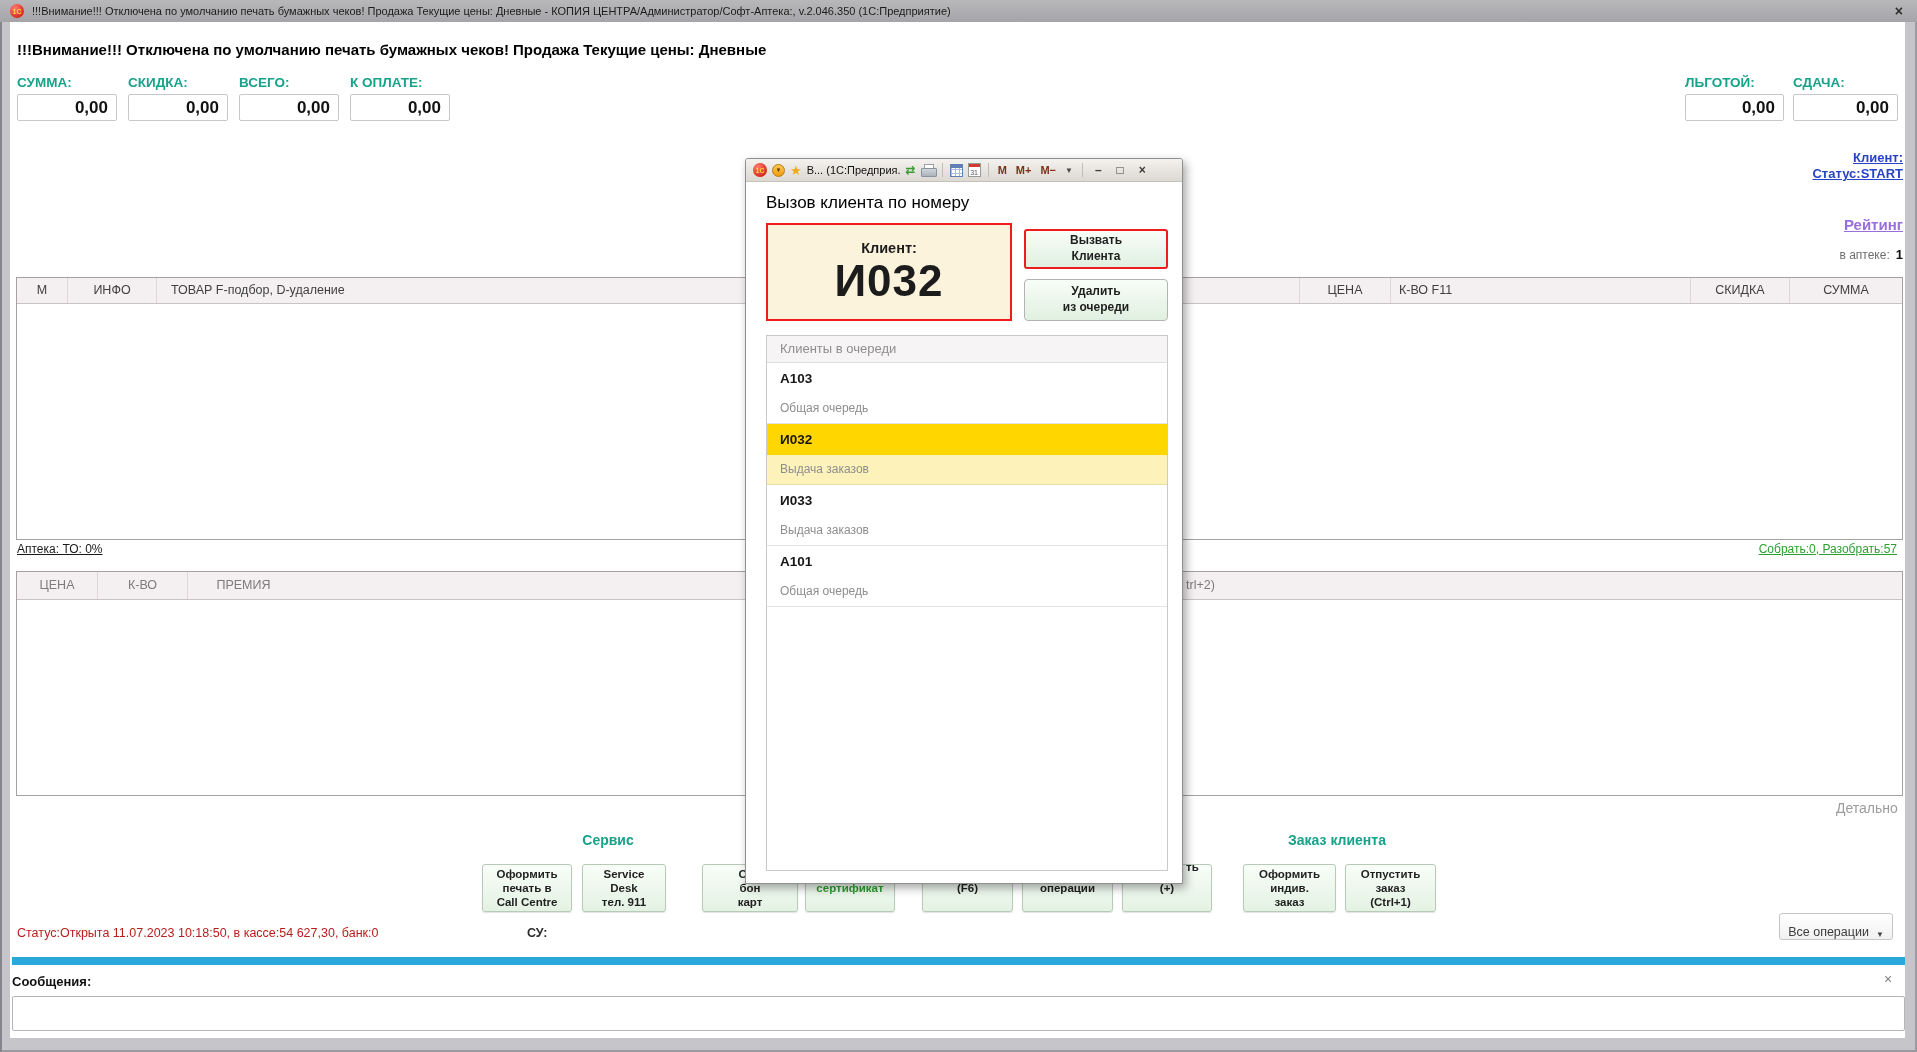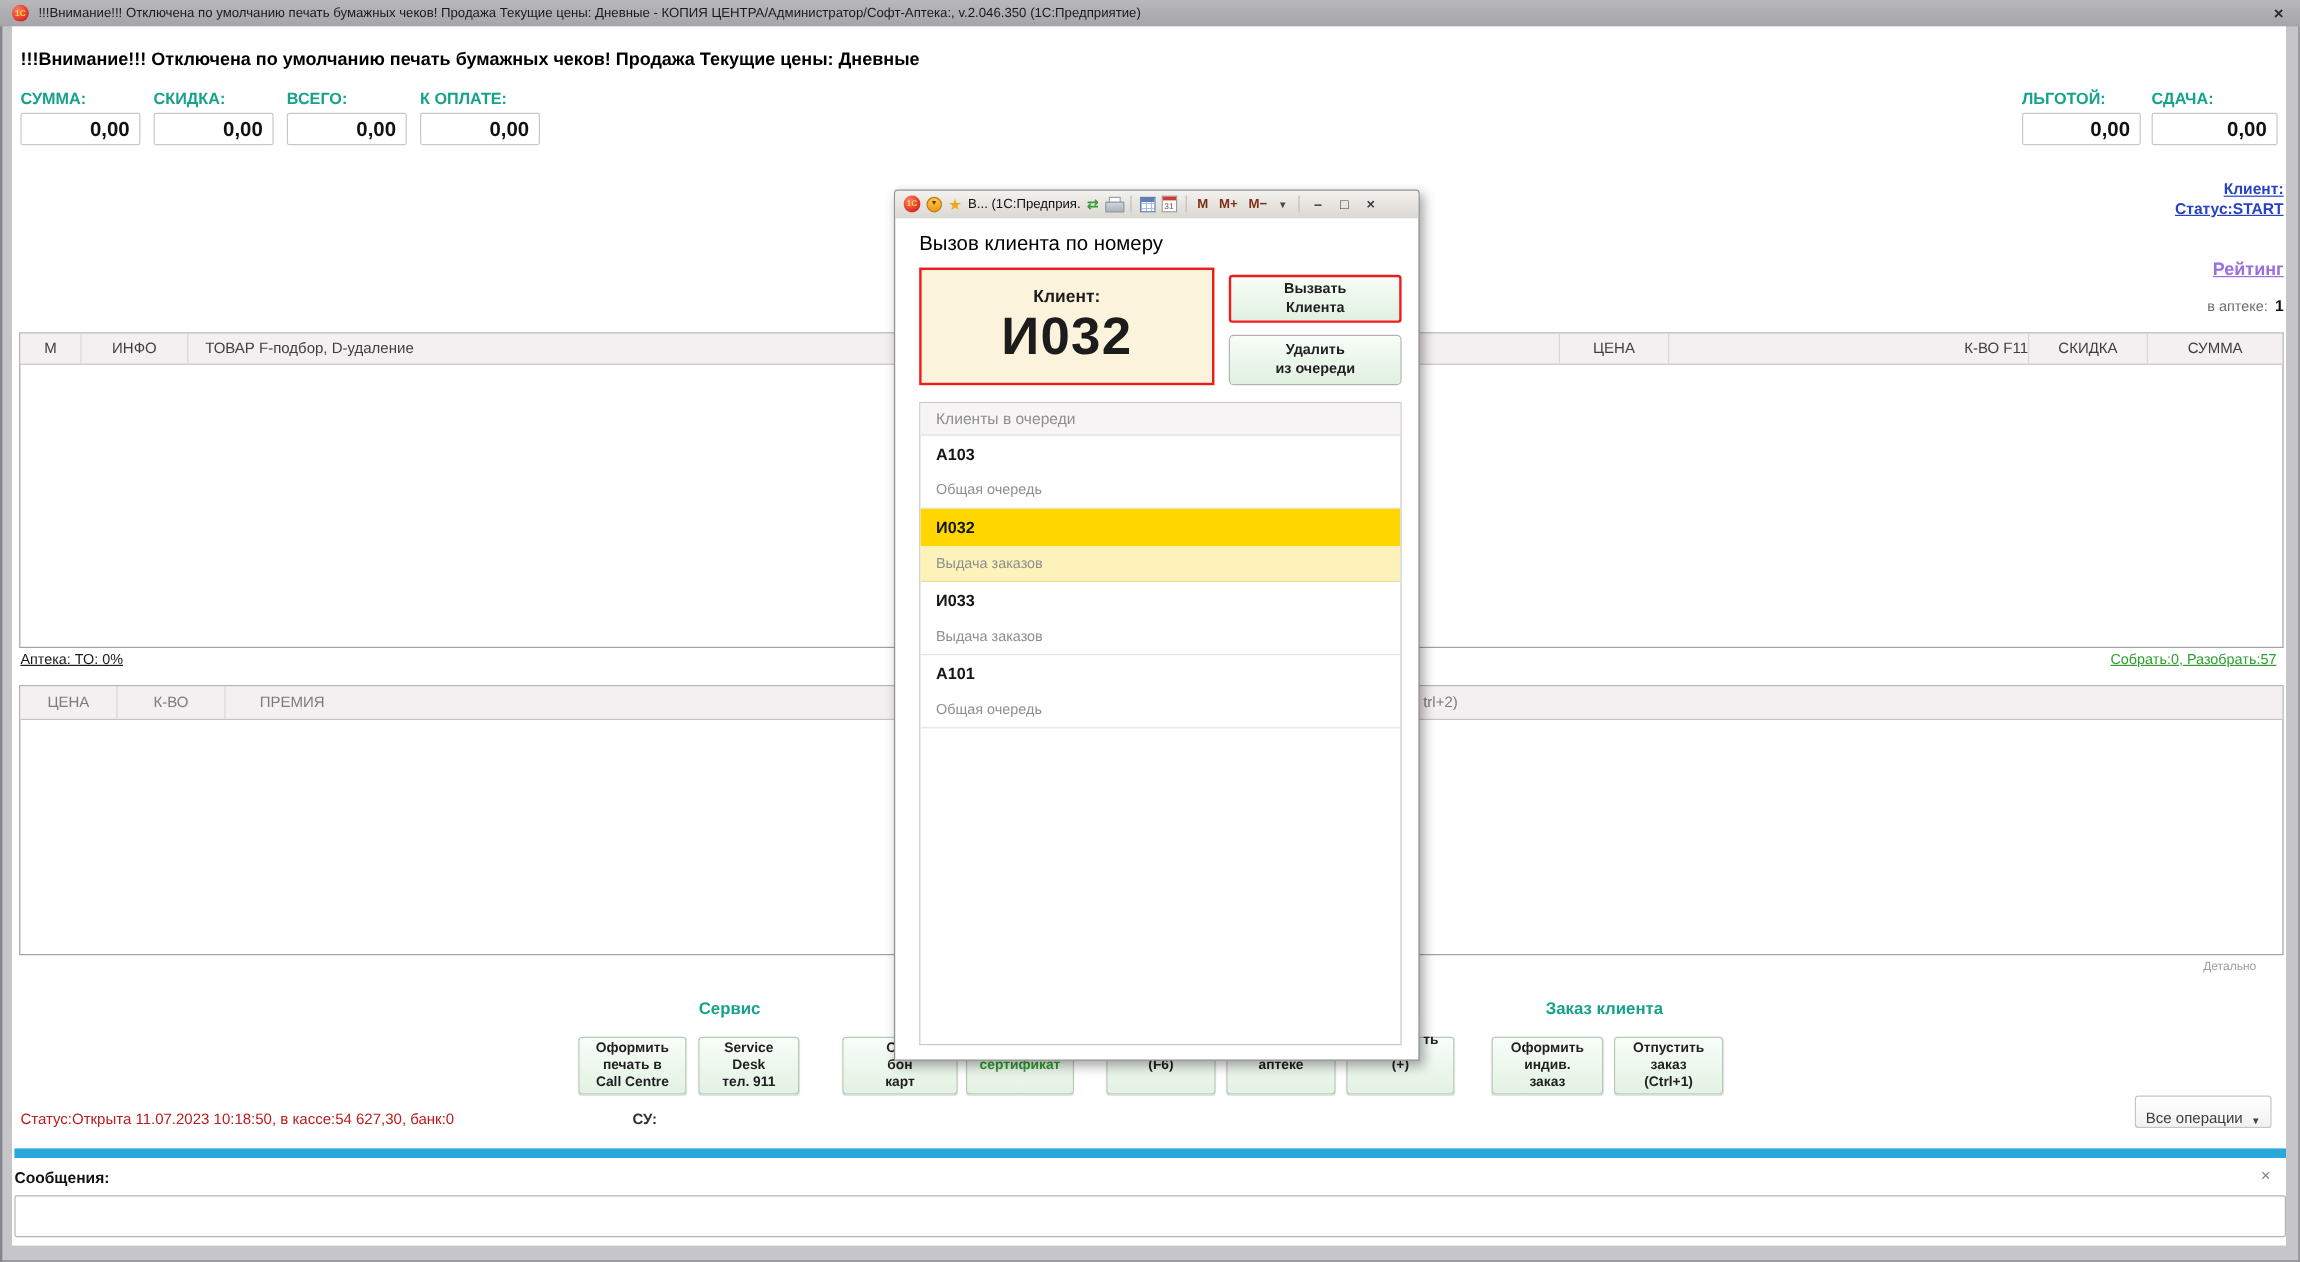--- a/index.html
+++ b/index.html
@@ -51,7 +51,7 @@
   .t1 .cell { font-size:12.5px; color:#3f3f3f; line-height:25px; text-align:center; }
   .t1 .c1{width:50px}.t1 .c2{width:89px}
   .t1 .c3{flex:1; text-align:left; padding-left:14px;}
-  .t1 .c4{width:91px}.t1 .c5{width:300px; text-align:right; padding-left:8px;}
+  .t1 .c4{width:91px}.t1 .c5{width:300px; text-align:left; padding-left:8px;}
   .t1 .c6{width:99px}.t1 .c7{width:113px}
 
   .t2 { left:16px; top:571px; width:1887px; height:225px; }

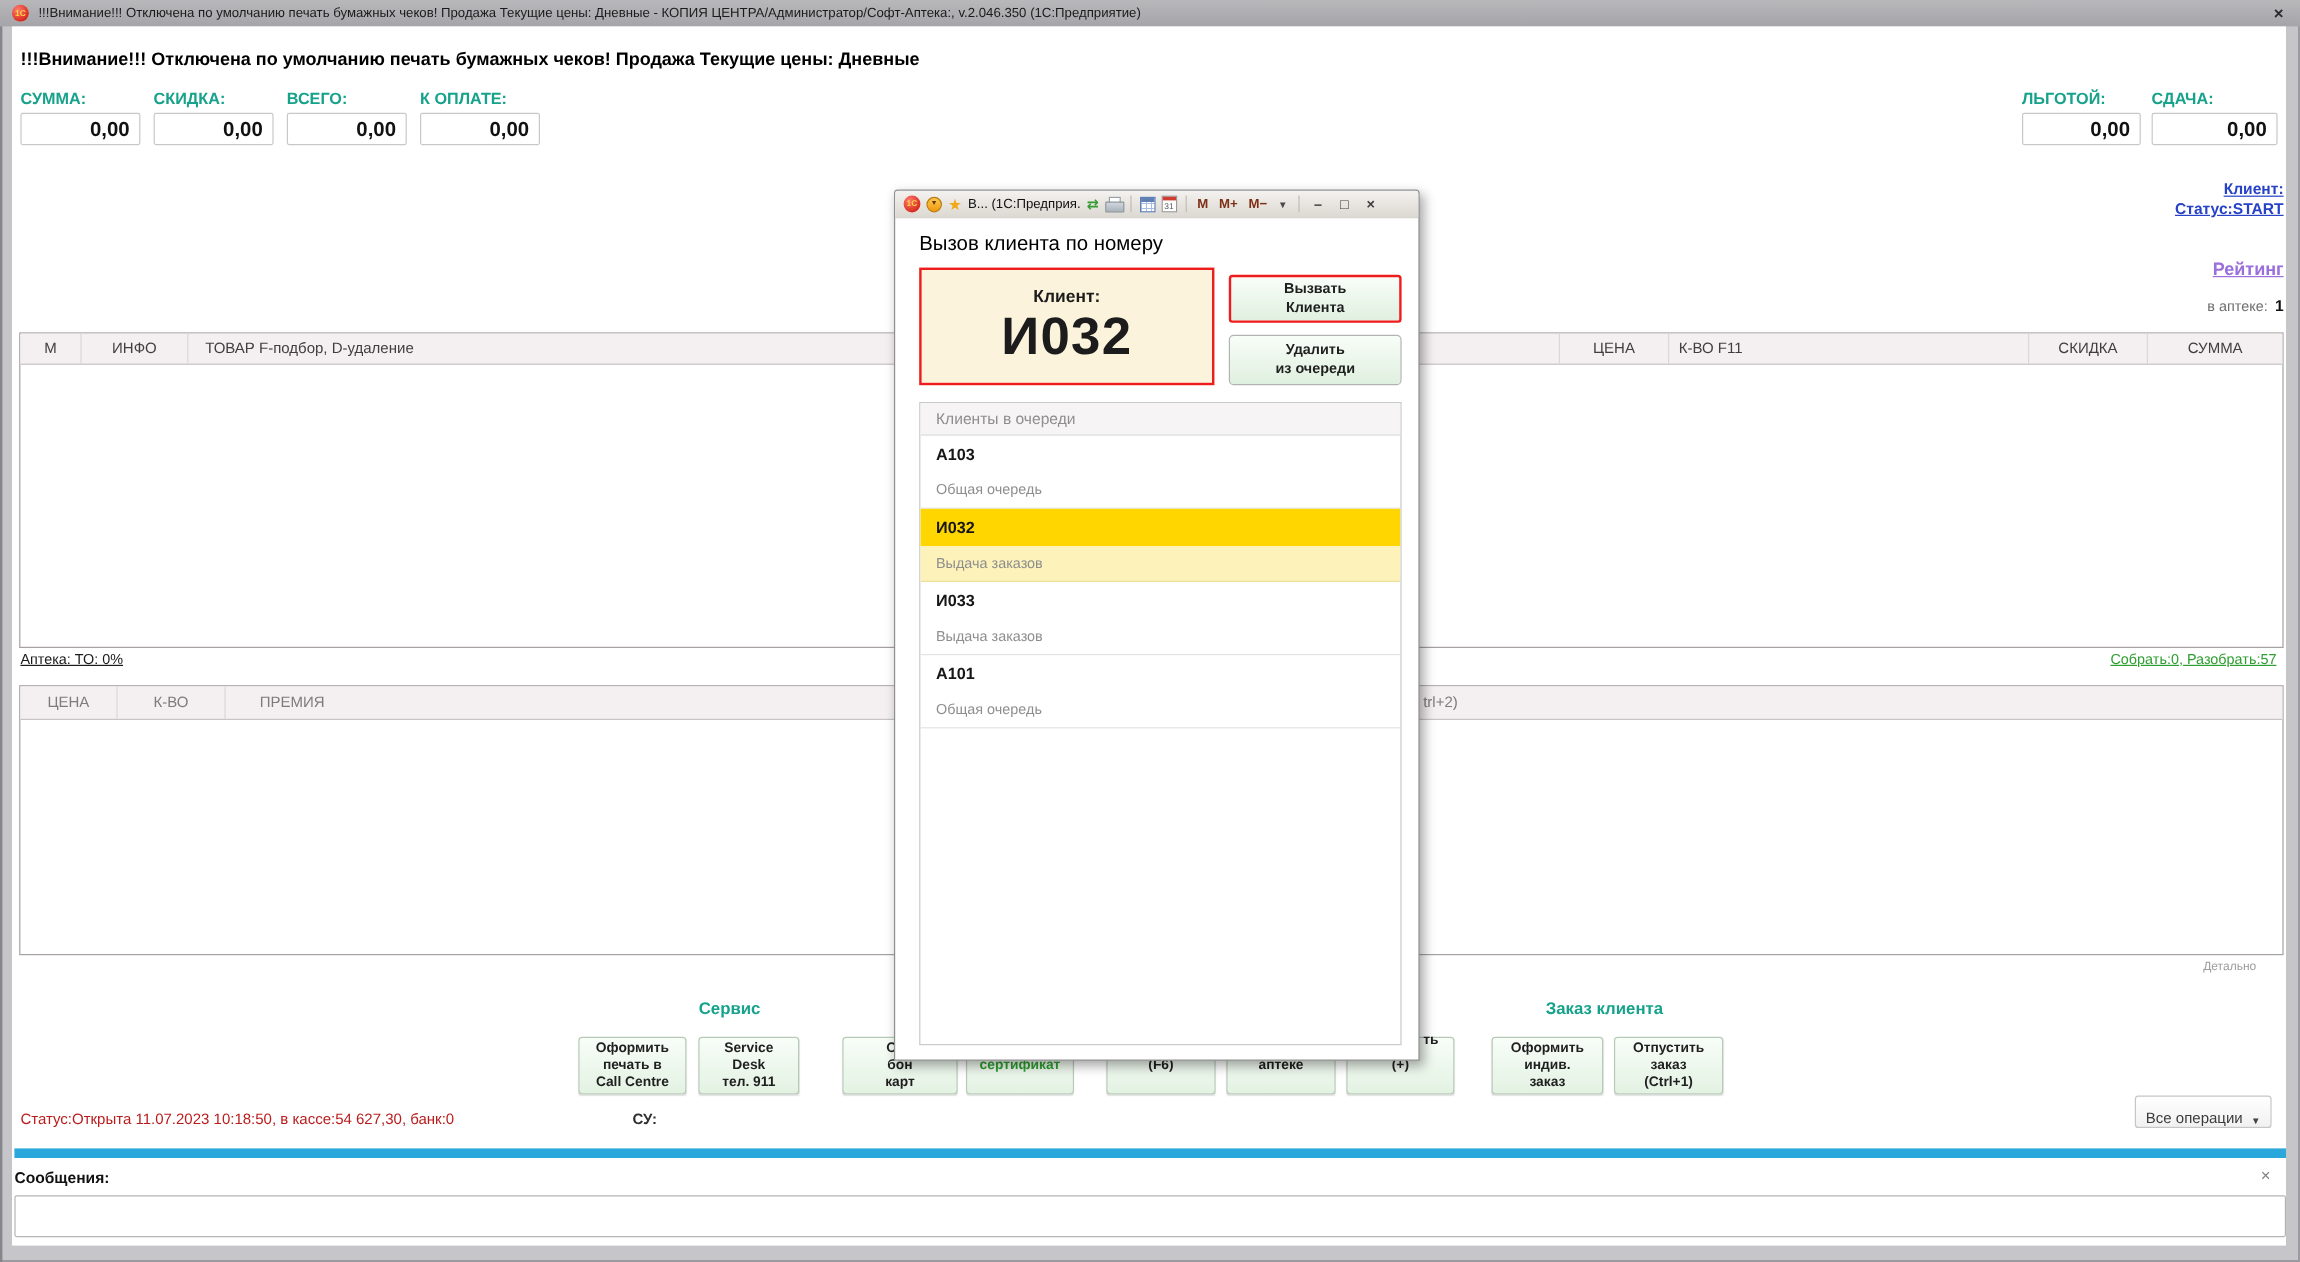--- a/index.html
+++ b/index.html
@@ -63,7 +63,7 @@
 
   .pharmacy-link { position:absolute; left:17px; top:542px; font-size:12px; color:#1a1a1a; text-decoration:underline; }
   .assemble-link { position:absolute; right:20px; top:542px; font-size:12px; color:#2f9e31; text-decoration:underline; }
-  .detail-label { position:absolute; left:1836px; top:800px; font-size:10px; color:#9c9c9c; }
+  .detail-label { position:absolute; left:1836px; top:800px; font-size:14px; color:#9c9c9c; }
 
   
   .section-heading { position:absolute; top:832px; text-align:center; font-size:14px; font-weight:bold; color:#17a28b; }

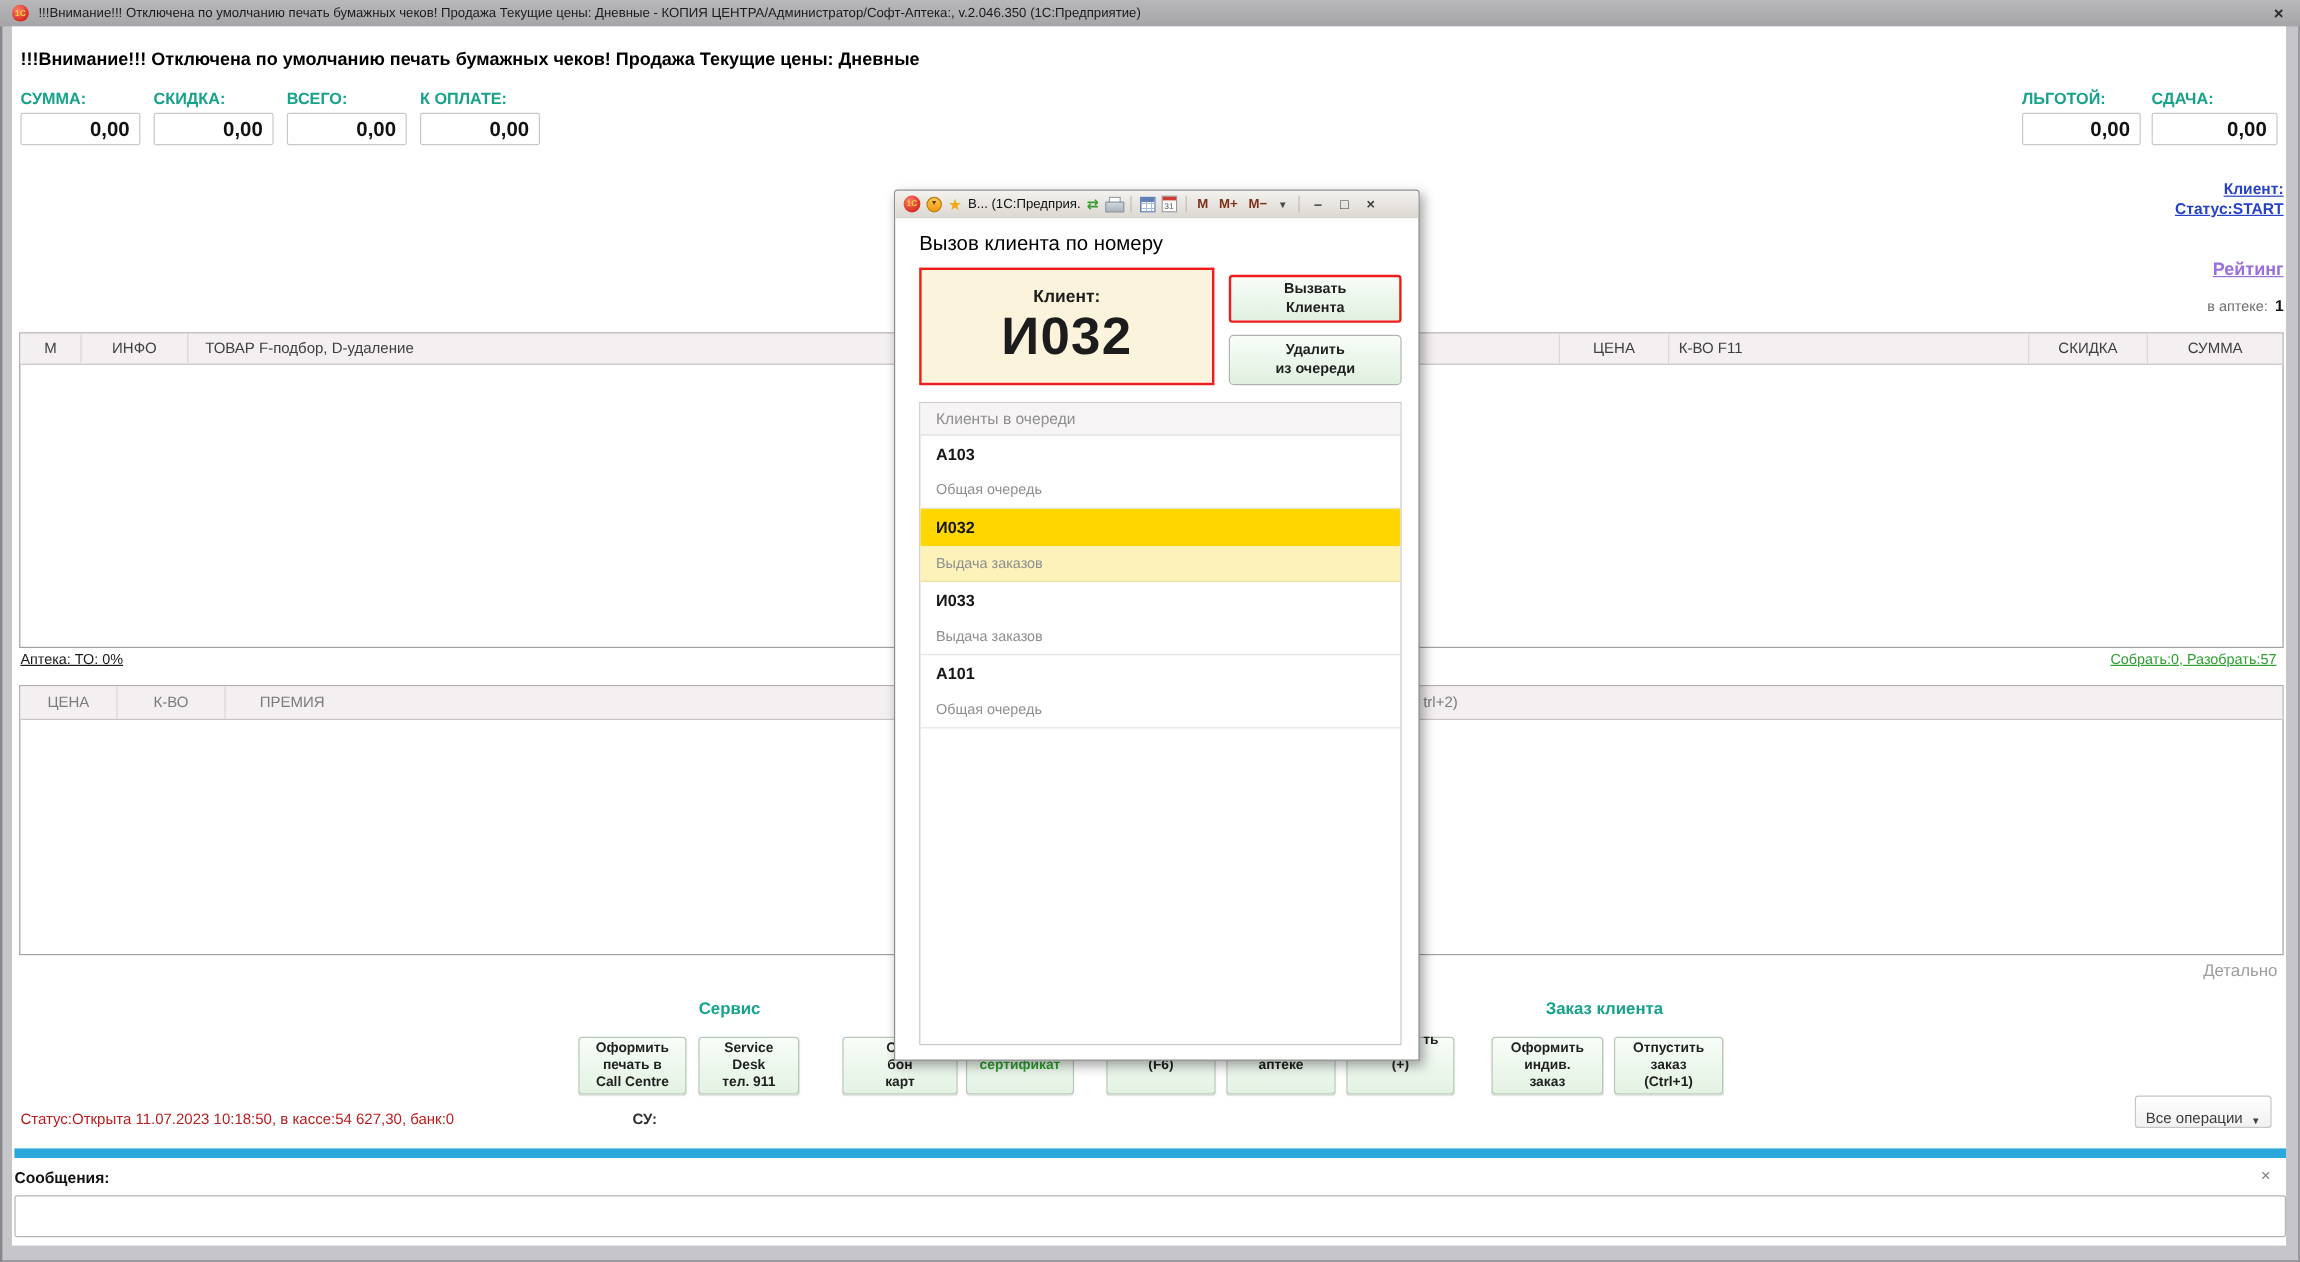--- a/index.html
+++ b/index.html
@@ -246,7 +246,7 @@
     <span>(F6)</span>
   </div>
   <div class="btn b6">
-    <span>аптеке</span>
+    <span>операции</span>
   </div>
   <div class="btn b7">
     <span>(+)</span>

